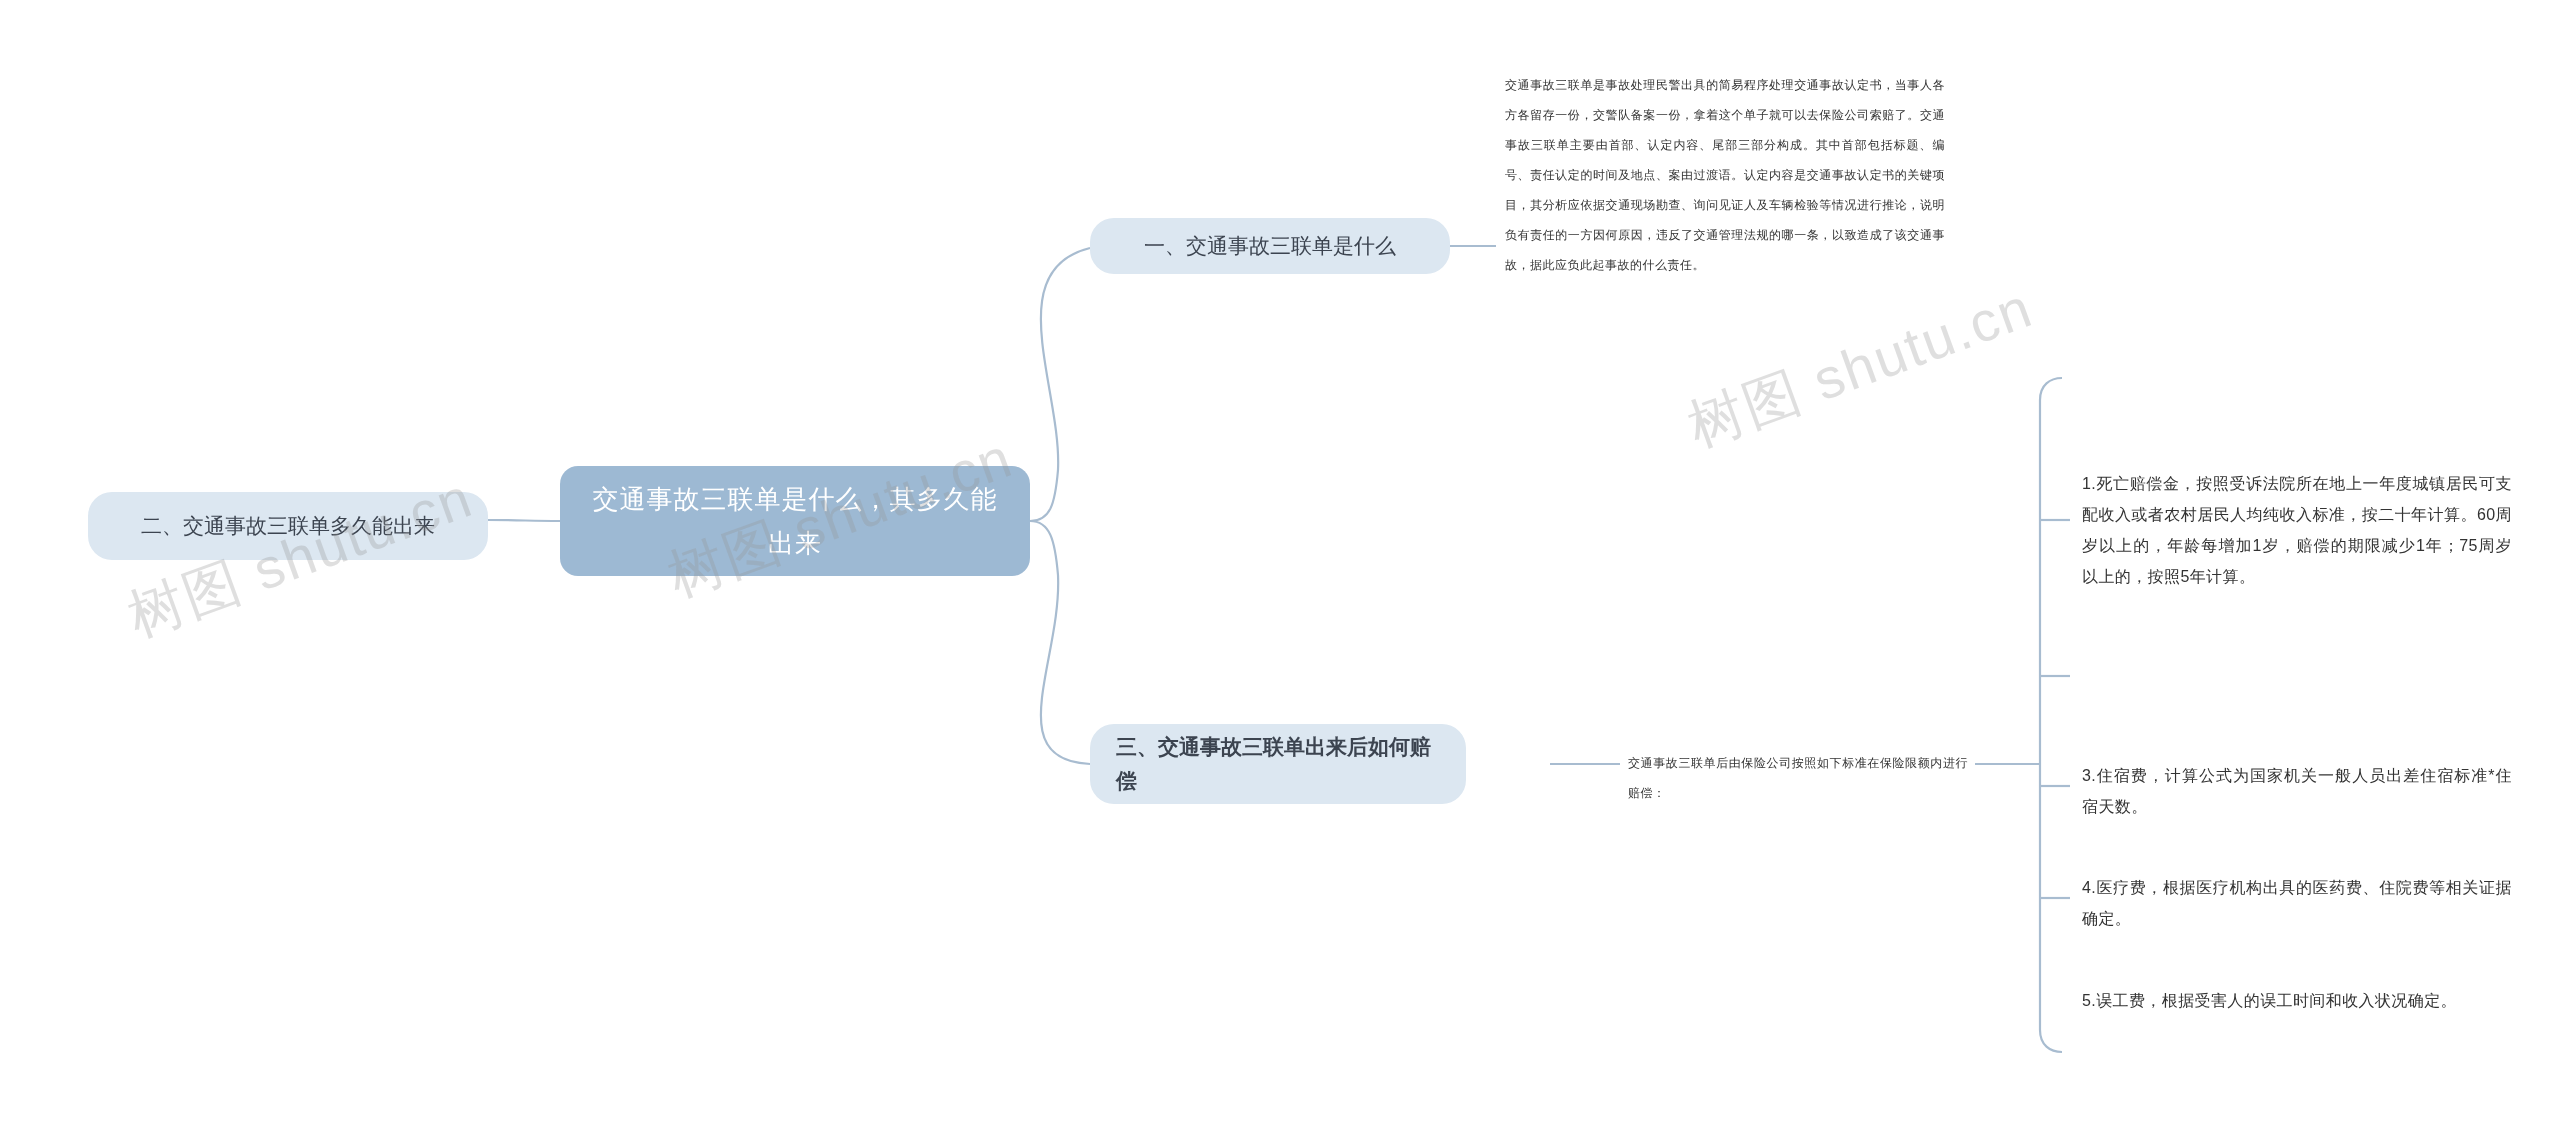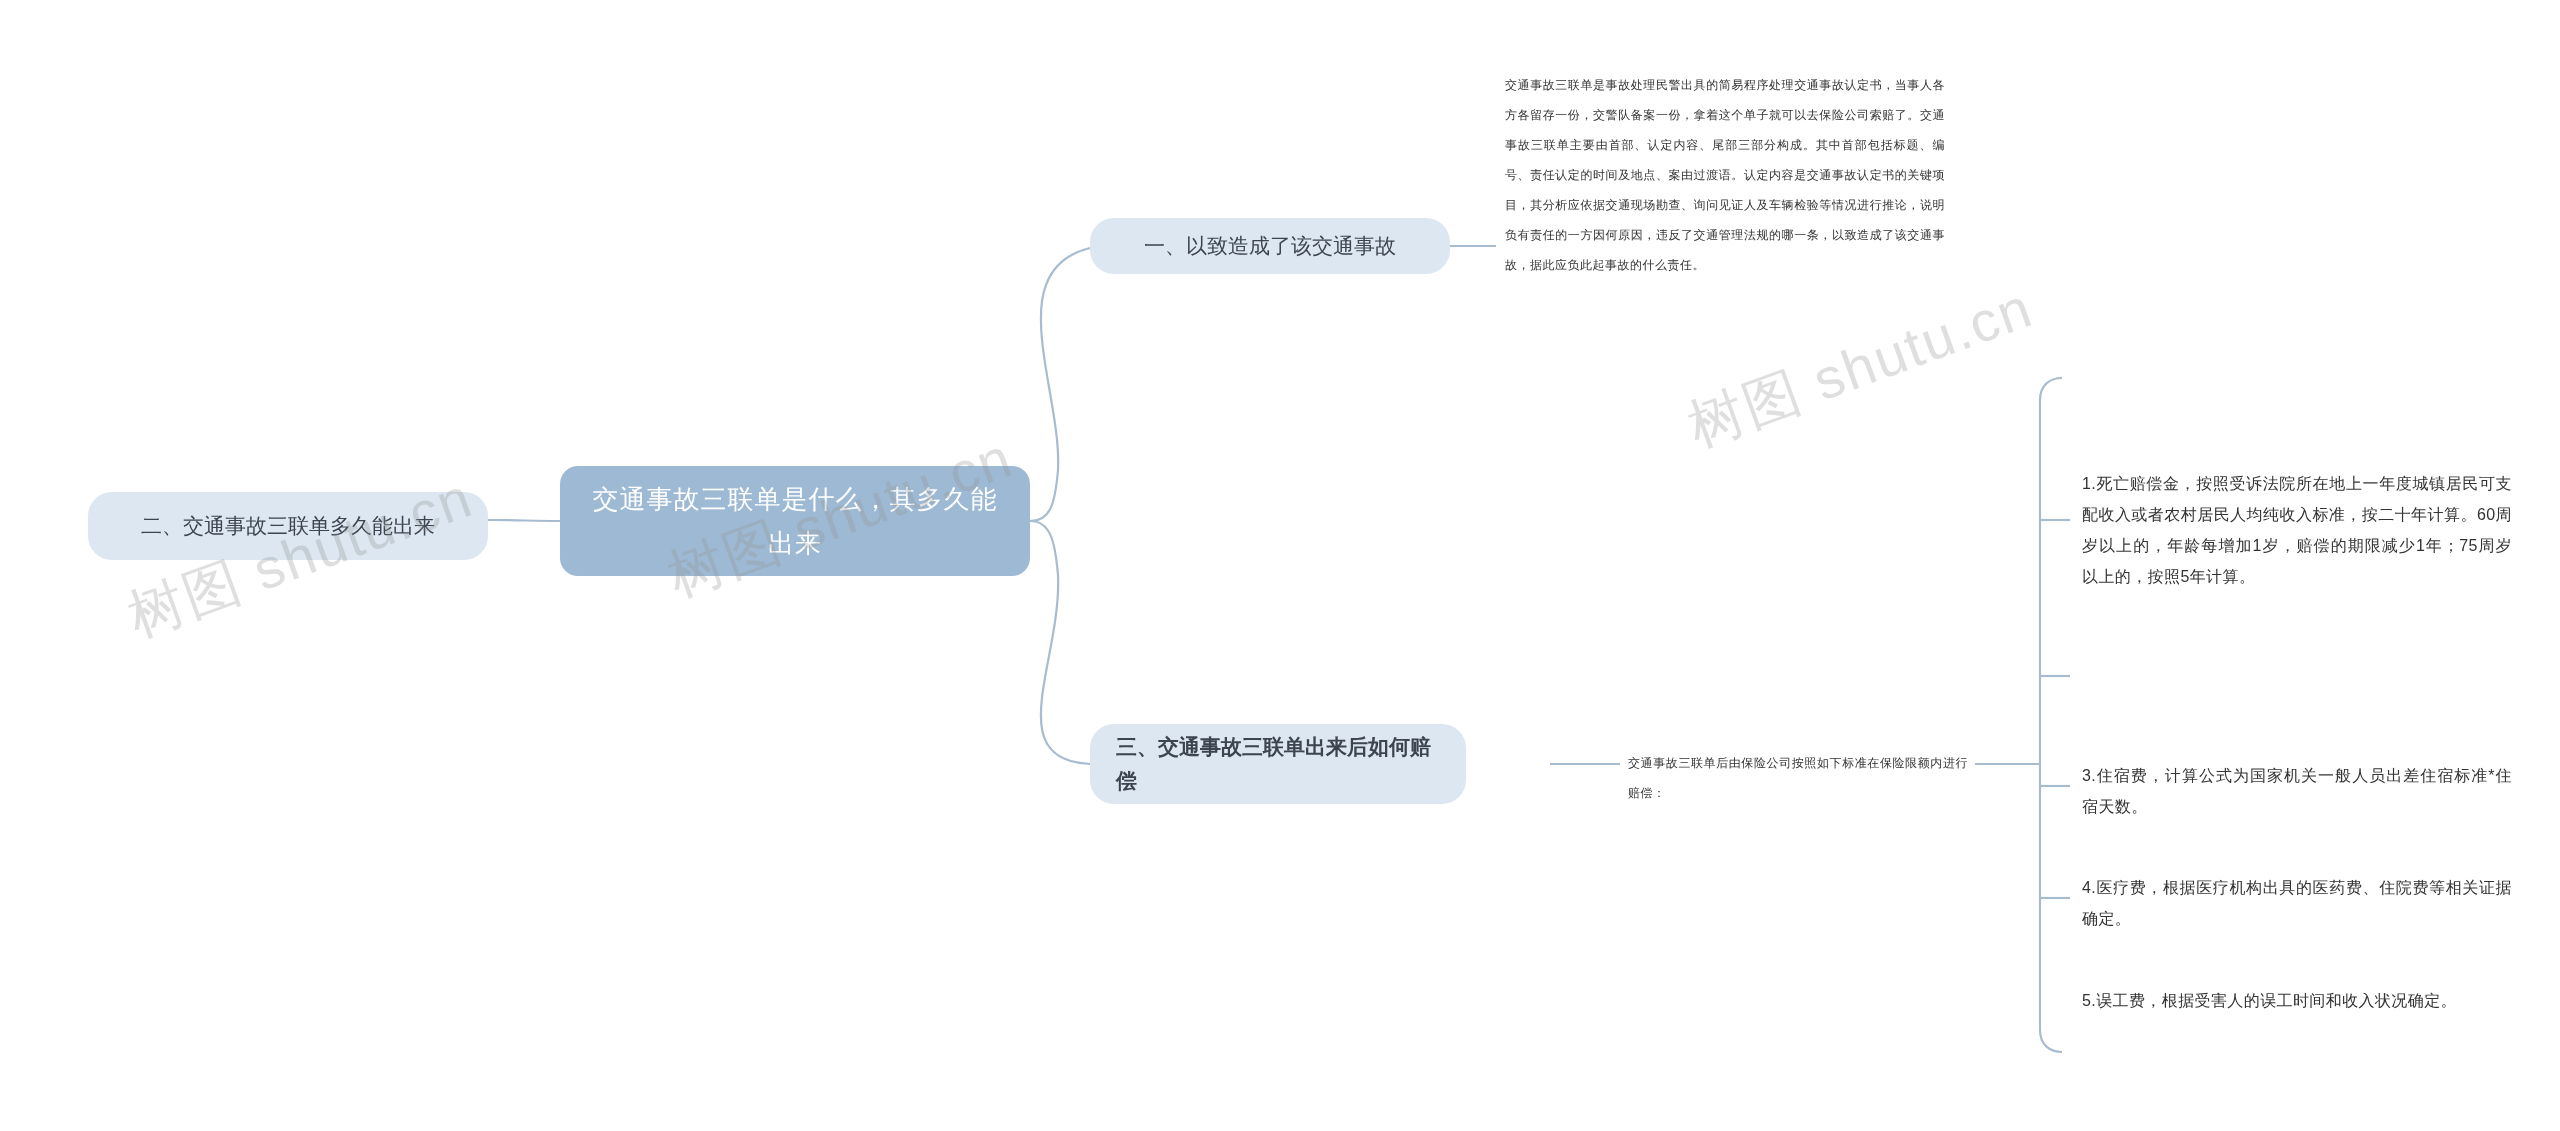--- a/index.html
+++ b/index.html
@@ -171,7 +171,7 @@
   </div>
 
   <div class="node branch-node" id="node-b1">
-    <span>一、以致造成了该交通事故</span>
+    <span>一、交通事故三联单是什么</span>
   </div>
 
   <div class="node branch-node" id="node-b2">

